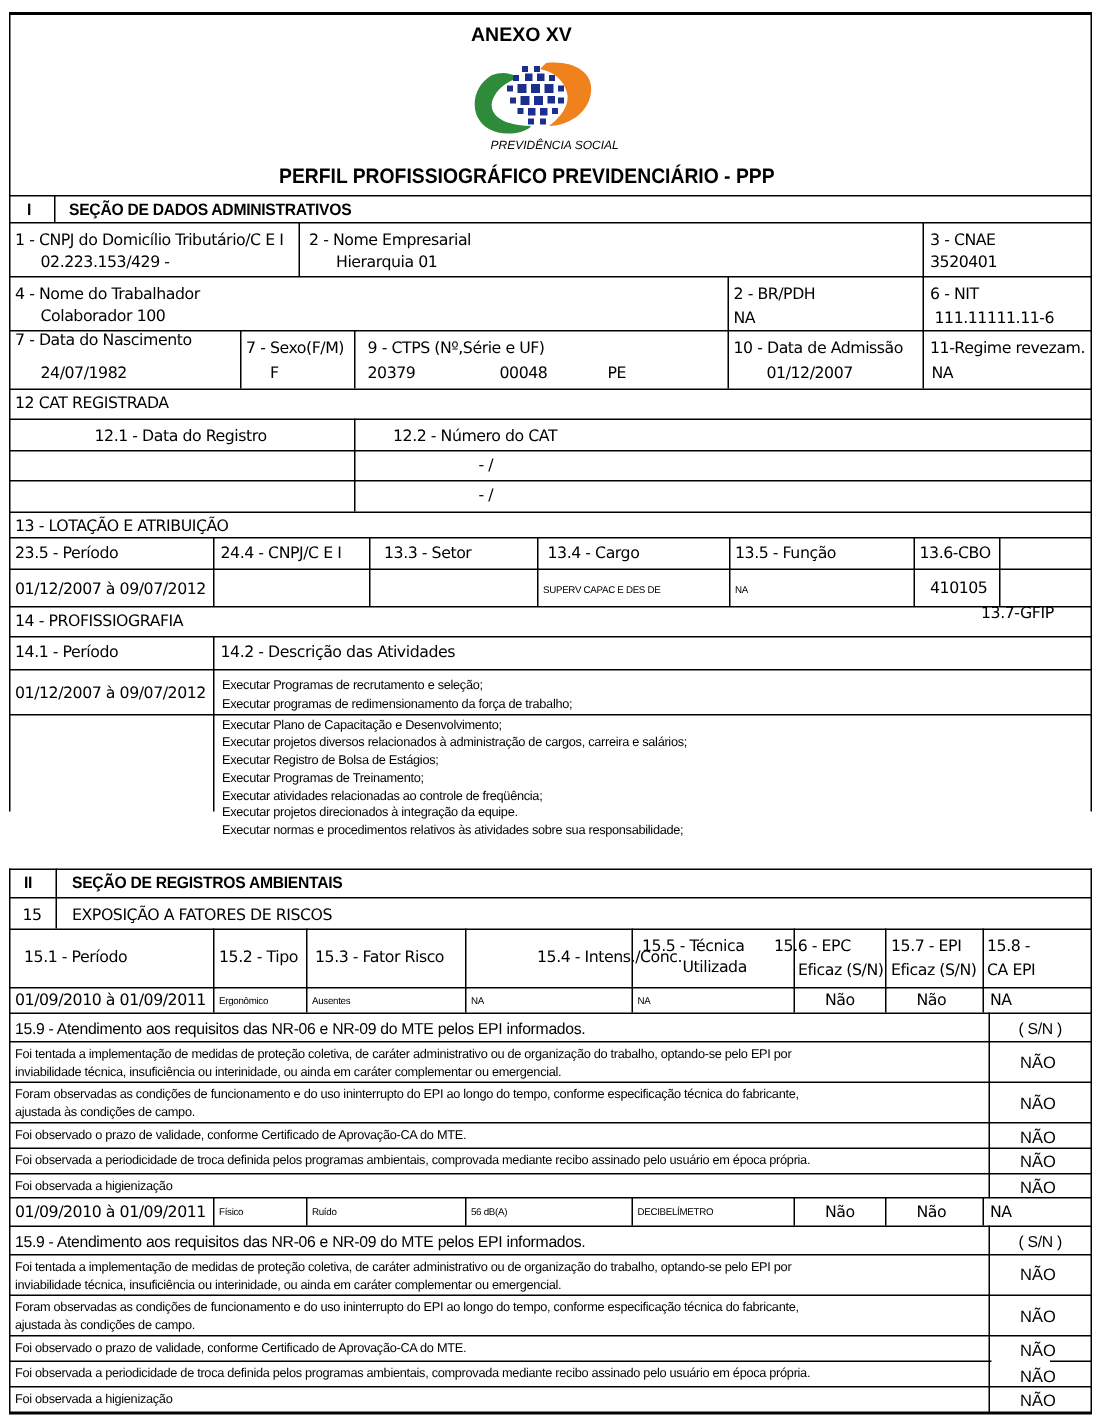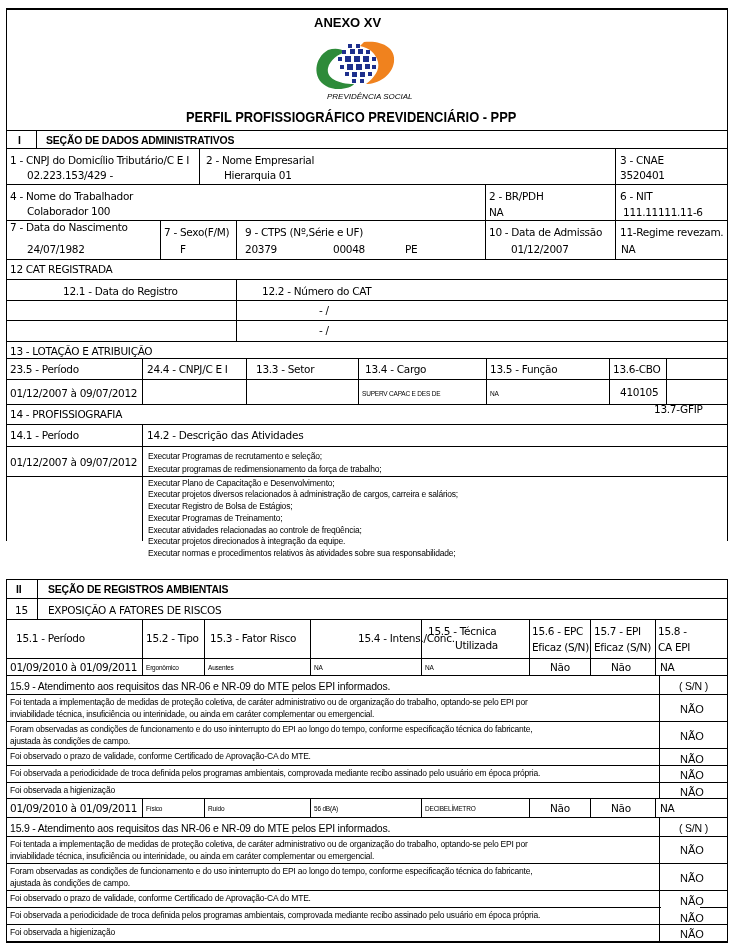--- a/index.html
+++ b/index.html
@@ -186,7 +186,7 @@
   <div class="t f11" style="left:318px;top:633px;margin-left:40px;">15.4 - Intens./Conc.</div>
   <div class="t f11" style="left:428px;top:626px;">15.5 - Técnica</div>
   <div class="t f11" style="left:455px;top:640px;">Utilizada</div>
-  <div class="t f11" style="left:532px;top:626px;">15.6 - EPC</div>
+  <div class="t f11" style="left:516px;top:626px;">15.6 - EPC</div>
   <div class="t f11" style="left:532px;top:642px;">Eficaz (S/N)</div>
   <div class="t f11" style="left:594px;top:626px;">15.7 - EPI</div>
   <div class="t f11" style="left:594px;top:642px;">Eficaz (S/N)</div>

